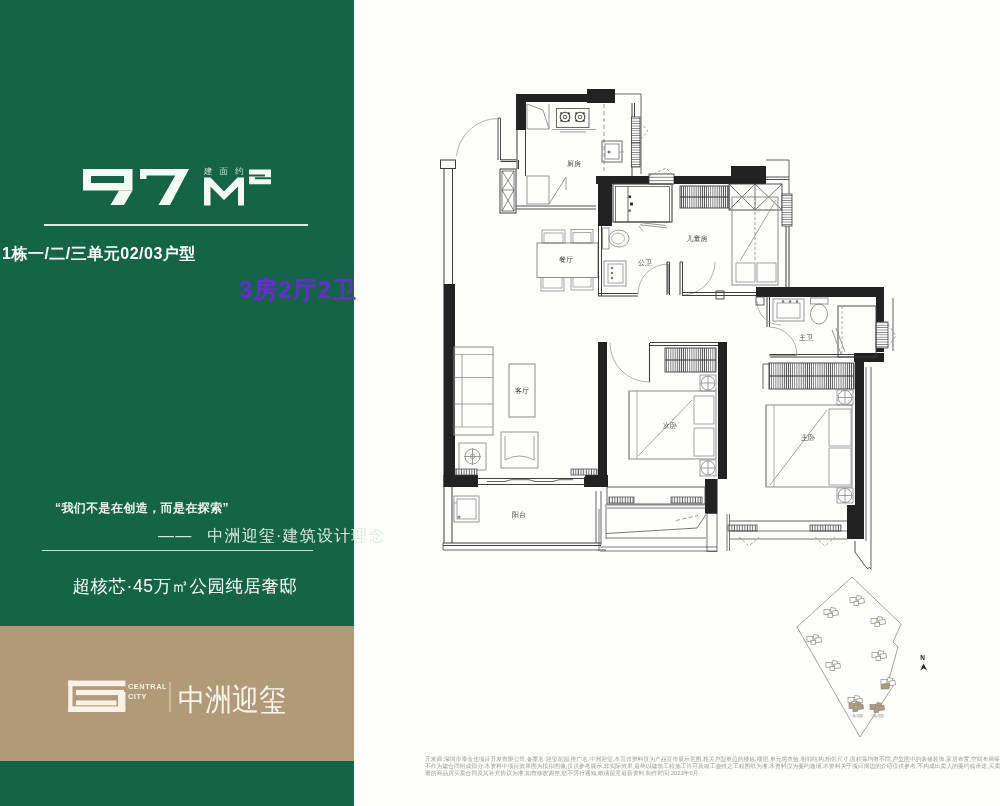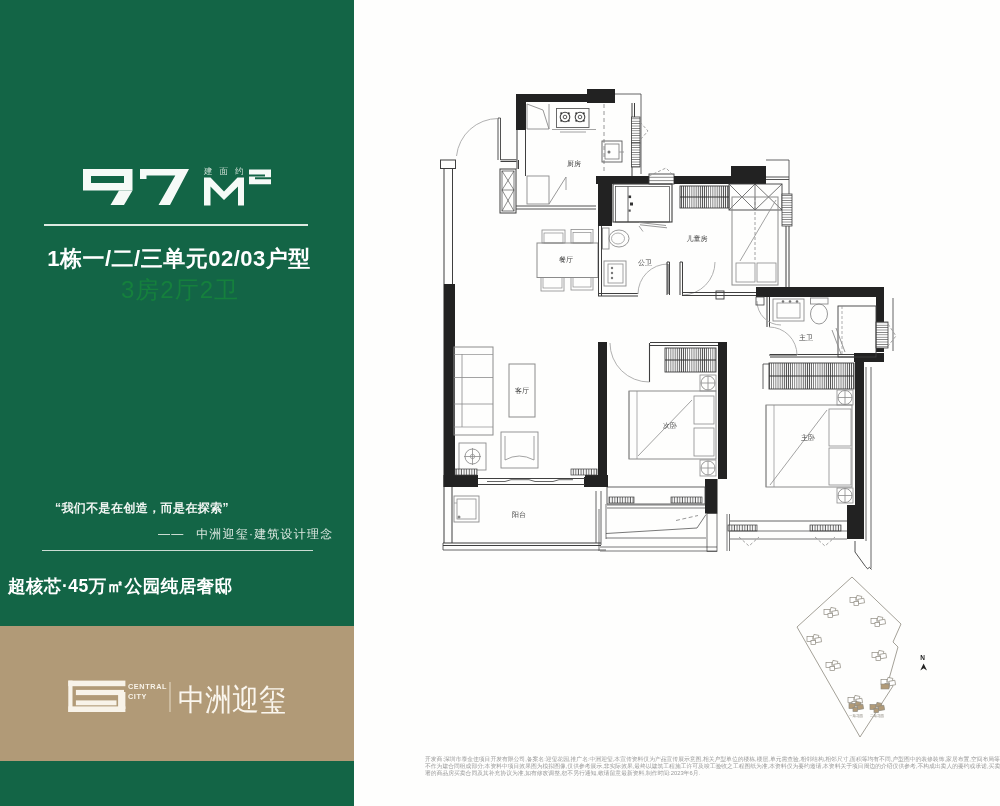--- a/index.html
+++ b/index.html
@@ -19,7 +19,7 @@
 <text x="204" y="173.5" font-size="8.5" fill="#cfe0d6" style="letter-spacing:7px" font-family="Liberation Sans">建面约</text>
 </svg>
 <div class="abs" style="left:44px;top:224px;width:264px;height:1.6px;background:#e8f0ea;opacity:.95"></div>
-<div class="abs" style="left:2px;top:244px;width:354px;text-align:center;color:#fff;font-size:22px;font-weight:bold;letter-spacing:0.5px">1栋一/二/三单元02/03户型</div>
+<div class="abs" style="left:2px;top:244px;width:354px;color:#fff;font-size:16px;font-weight:bold;letter-spacing:0.5px">1栋一/二/三单元02/03户型</div>
 <div class="abs" style="left:3px;top:274px;width:354px;text-align:center;color:#15803d;font-size:24px;font-weight:normal;letter-spacing:1px">3房2厅2卫</div>
 <div class="abs" style="left:55px;top:500px;width:300px;color:#f2f6f3;font-size:12px;font-weight:bold;letter-spacing:0.4px">“我们不是在创造，而是在探索”</div>
 <div class="abs" style="left:158px;top:526px;color:#dfe9e2;font-size:12px;letter-spacing:1.2px">——  中洲迎玺·建筑设计理念</div>

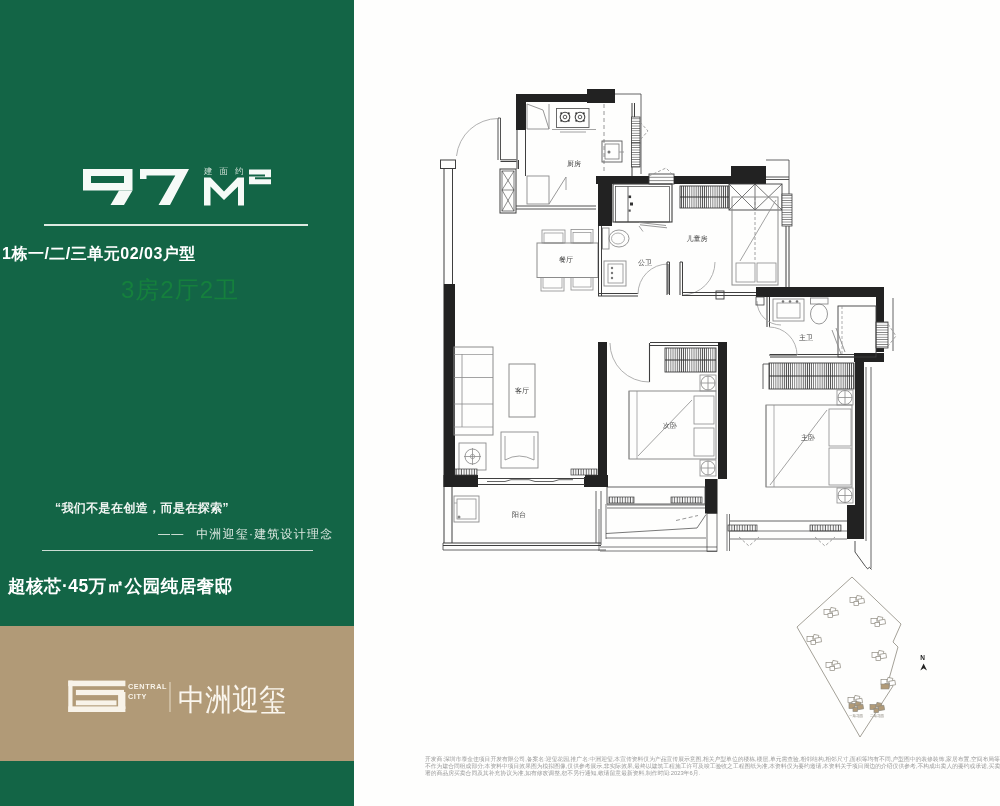--- a/index.html
+++ b/index.html
@@ -20,7 +20,7 @@
 </svg>
 <div class="abs" style="left:44px;top:224px;width:264px;height:1.6px;background:#e8f0ea;opacity:.95"></div>
 <div class="abs" style="left:2px;top:244px;width:354px;color:#fff;font-size:16px;font-weight:bold;letter-spacing:0.5px">1栋一/二/三单元02/03户型</div>
-<div class="abs" style="left:3px;top:274px;width:354px;text-align:center;color:#15803d;font-size:24px;font-weight:normal;letter-spacing:1px">3房2厅2卫</div>
+<div class="abs" style="left:3px;top:274px;width:354px;text-align:right;color:#6d28d9;font-size:24px;font-weight:bold;letter-spacing:1px">3房2厅2卫</div>
 <div class="abs" style="left:55px;top:500px;width:300px;color:#f2f6f3;font-size:12px;font-weight:bold;letter-spacing:0.4px">“我们不是在创造，而是在探索”</div>
 <div class="abs" style="left:158px;top:526px;color:#dfe9e2;font-size:12px;letter-spacing:1.2px">——  中洲迎玺·建筑设计理念</div>
 <div class="abs" style="left:42px;top:550px;width:271px;height:1.2px;background:#dfe9e2;opacity:.9"></div>

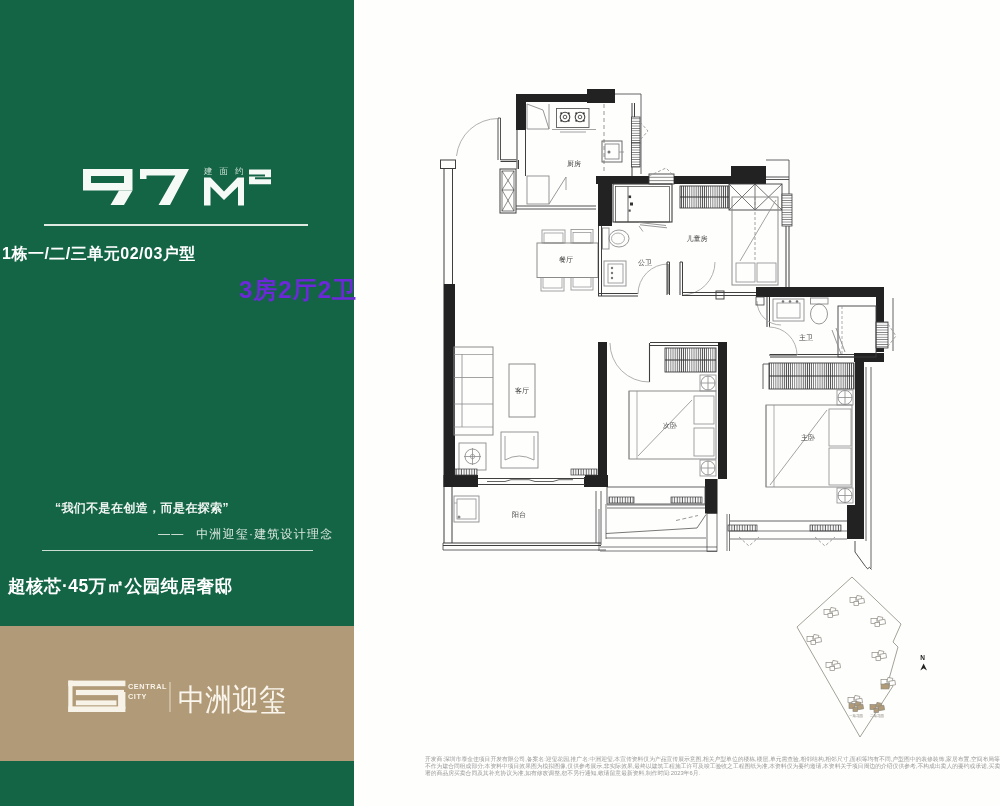--- a/index.html
+++ b/index.html
@@ -22,7 +22,7 @@
 <div class="abs" style="left:2px;top:244px;width:354px;color:#fff;font-size:16px;font-weight:bold;letter-spacing:0.5px">1栋一/二/三单元02/03户型</div>
 <div class="abs" style="left:3px;top:274px;width:354px;text-align:right;color:#6d28d9;font-size:24px;font-weight:bold;letter-spacing:1px">3房2厅2卫</div>
 <div class="abs" style="left:55px;top:500px;width:300px;color:#f2f6f3;font-size:12px;font-weight:bold;letter-spacing:0.4px">“我们不是在创造，而是在探索”</div>
-<div class="abs" style="left:158px;top:526px;color:#dfe9e2;font-size:12px;letter-spacing:1.2px">——  中洲迎玺·建筑设计理念</div>
+<div class="abs" style="left:158px;top:526px;color:#dfe9e2;font-size:16px;letter-spacing:1.2px">——  中洲迎玺·建筑设计理念</div>
 <div class="abs" style="left:42px;top:550px;width:271px;height:1.2px;background:#dfe9e2;opacity:.9"></div>
 <div class="abs" style="left:8px;top:574px;width:354px;color:#fff;font-size:17.5px;font-weight:bold;letter-spacing:0.5px">超核芯·45万㎡<span style="font-size:18px"></span>公园纯居奢邸</div>
 <svg class="abs" style="left:0;top:630px" width="354" height="130" viewBox="0 0 354 130">

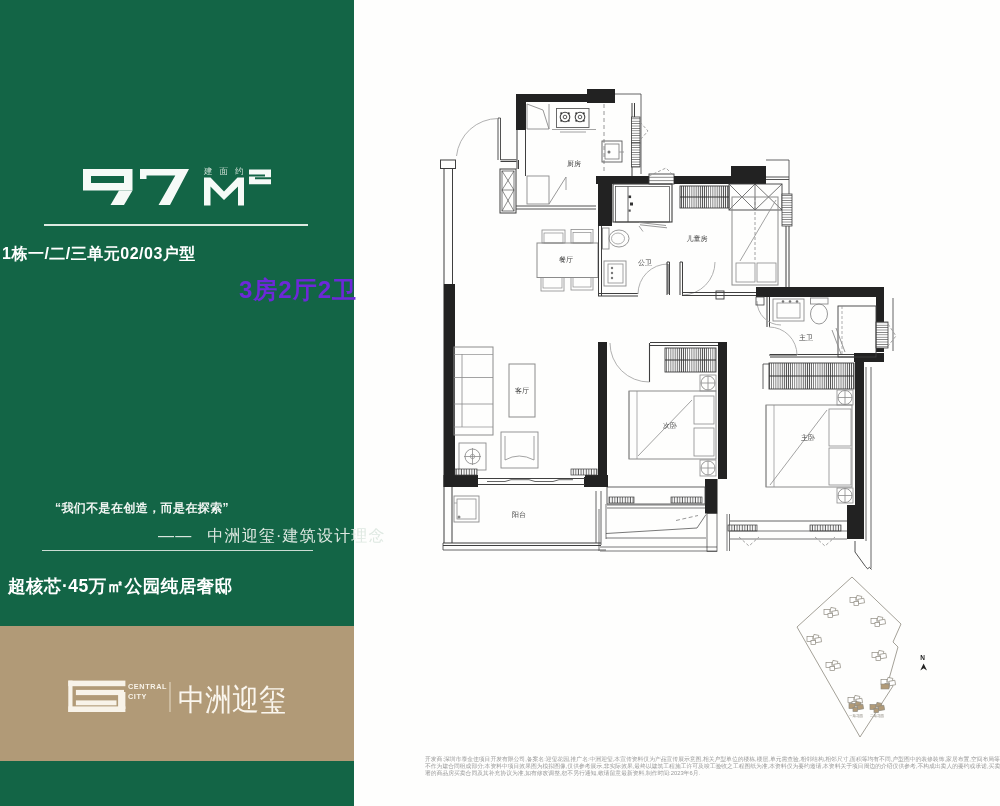--- a/index.html
+++ b/index.html
@@ -24,7 +24,7 @@
 <div class="abs" style="left:55px;top:500px;width:300px;color:#f2f6f3;font-size:12px;font-weight:bold;letter-spacing:0.4px">“我们不是在创造，而是在探索”</div>
 <div class="abs" style="left:158px;top:526px;color:#dfe9e2;font-size:16px;letter-spacing:1.2px">——  中洲迎玺·建筑设计理念</div>
 <div class="abs" style="left:42px;top:550px;width:271px;height:1.2px;background:#dfe9e2;opacity:.9"></div>
-<div class="abs" style="left:8px;top:574px;width:354px;color:#fff;font-size:17.5px;font-weight:bold;letter-spacing:0.5px">超核芯·45万㎡<span style="font-size:18px"></span>公园纯居奢邸</div>
+<div class="abs" style="left:8px;top:574px;width:354px;text-align:center;color:#fff;font-size:17.5px;font-weight:normal;letter-spacing:0.5px">超核芯·45万㎡<span style="font-size:18px"></span>公园纯居奢邸</div>
 <svg class="abs" style="left:0;top:630px" width="354" height="130" viewBox="0 0 354 130">
 <g fill="#f8f3e9">
 <rect x="68.3" y="50.6" width="57.1" height="5.6"></rect>

